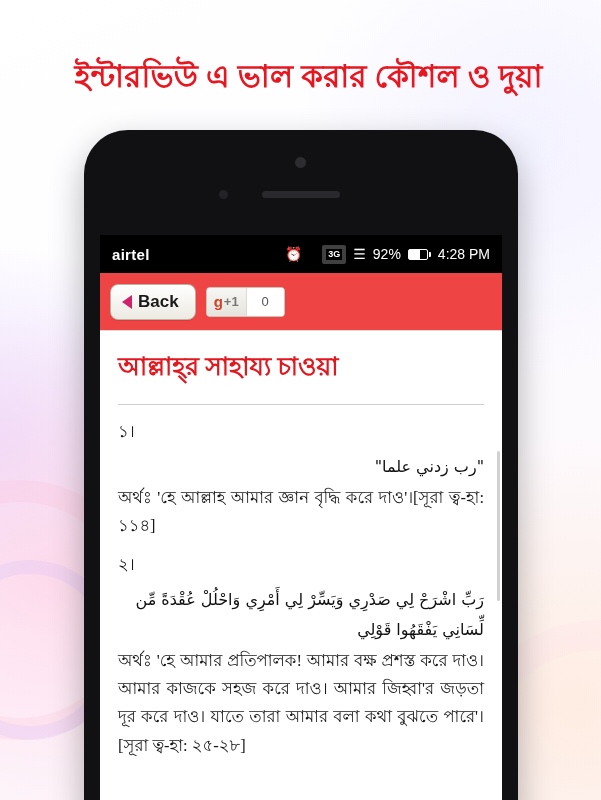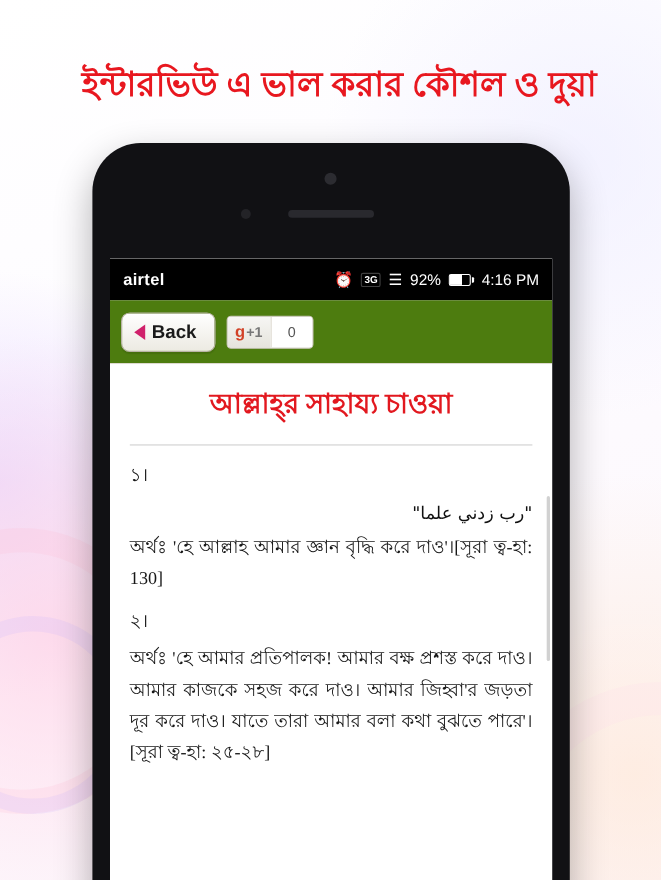--- a/index.html
+++ b/index.html
@@ -131,10 +131,11 @@
   .net-badge {
     font-size: 9px;
     font-weight: bold;
-    border: 1px solid #404040;
+    border: 4px solid #404040;
     border-radius: 2px;
     padding: 0 2px;
     line-height: 11px;
+    margin-left: 12px;
   }
   .battery {
     display: inline-flex;

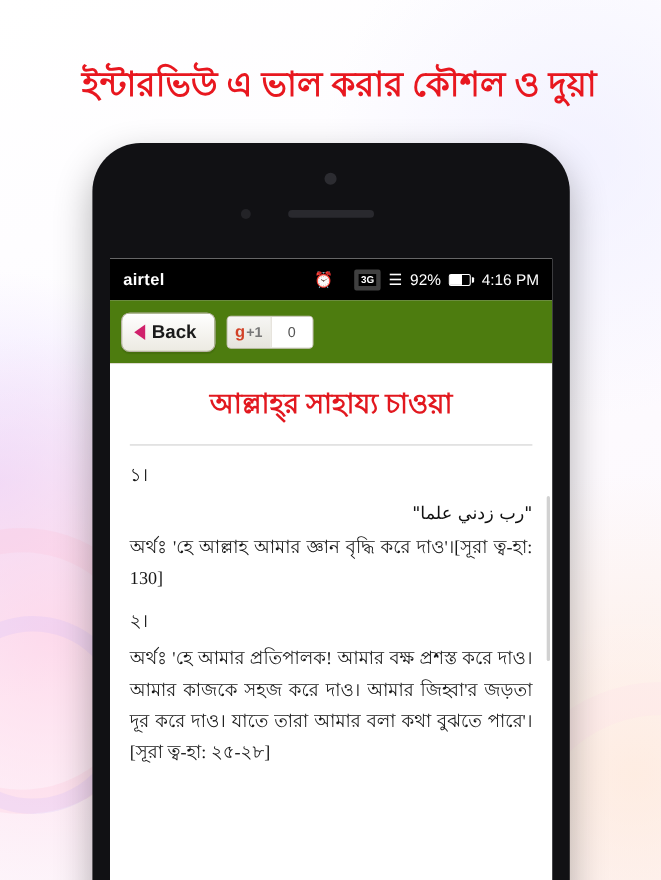--- a/index.html
+++ b/index.html
@@ -318,7 +318,7 @@
           <span class="body"></span>
             <span class="cap"></span>
         </span>
-        <span>4:16 PM</span>
+        <span>4:28 PM</span>
       </span>
     </div>
 

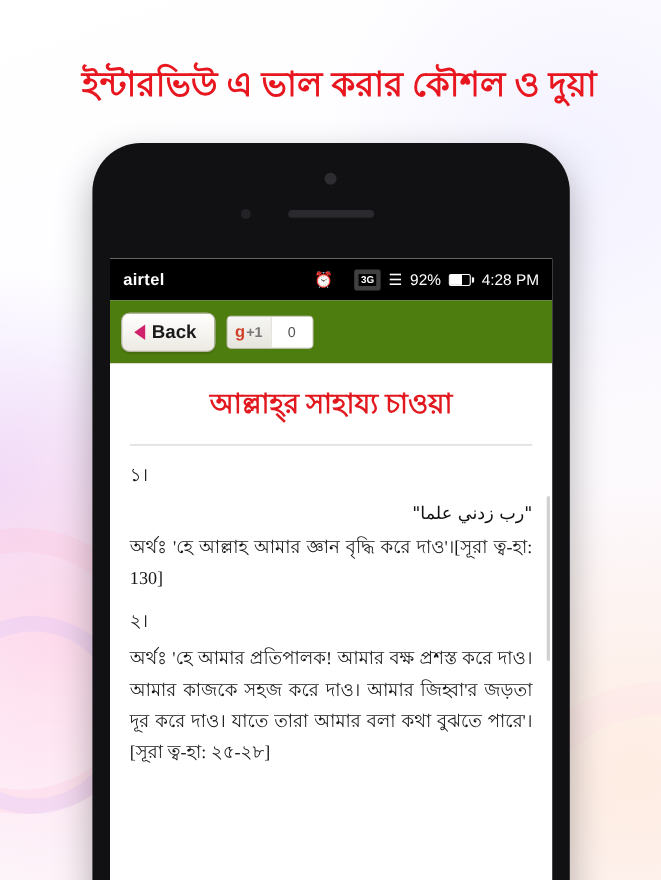--- a/index.html
+++ b/index.html
@@ -158,7 +158,7 @@
   
   .toolbar {
     height: 58px;
-    background: #4d7c0f;
+    background: #ef4444;
     display: flex;
     align-items: center;
     padding: 0 10px;

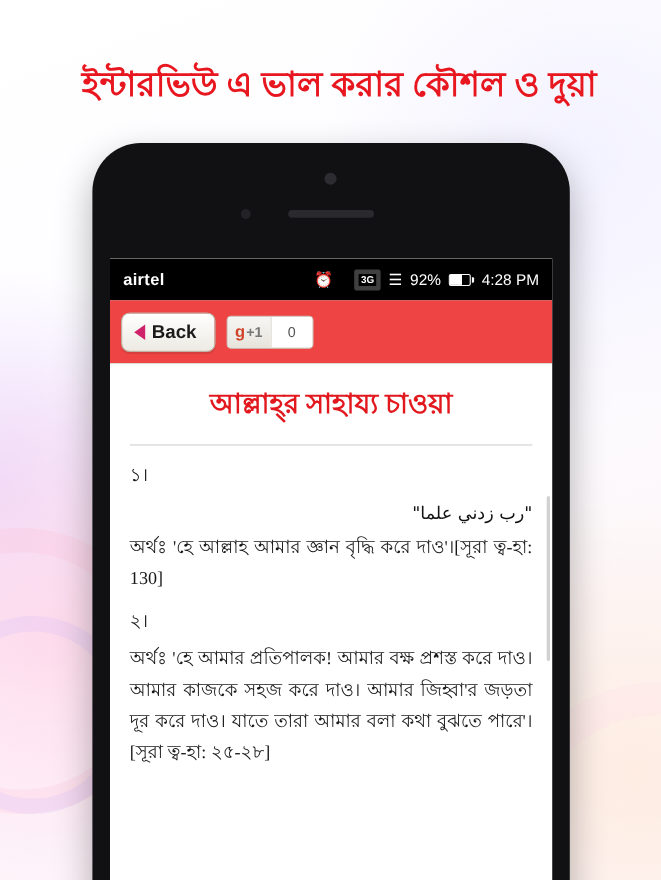--- a/index.html
+++ b/index.html
@@ -239,7 +239,6 @@
     overflow: hidden;
   }
   .article-title {
-    text-align: center;
     color: #e2181f;
     font-family: "Liberation Serif", "DejaVu Serif", serif;
     font-size: 25px;

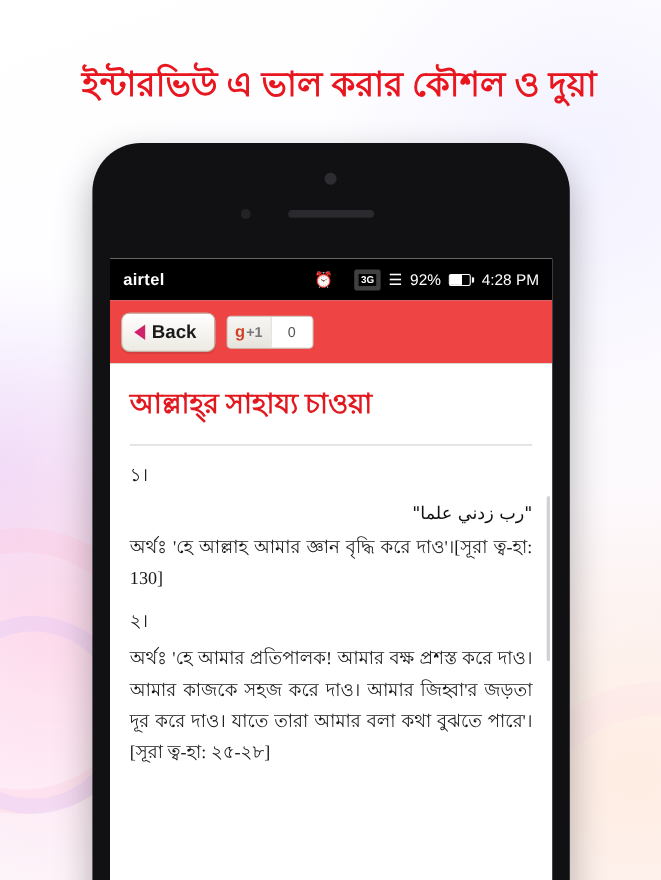--- a/index.html
+++ b/index.html
@@ -342,7 +342,7 @@
 
       <div class="item-num tight">১।</div>
       <div class="arabic">"رب زدني علما"</div>
-      <div class="para">অর্থঃ 'হে আল্লাহ আমার জ্ঞান বৃদ্ধি করে দাও'।[সূরা ত্ব-হা: 130]</div>
+      <div class="para">অর্থঃ 'হে আল্লাহ আমার জ্ঞান বৃদ্ধি করে দাও'।[সূরা ত্ব-হা: ১১৪]</div>
 
       <div class="item-num tight">২।</div>
       <div class="para">অর্থঃ 'হে আমার প্রতিপালক! আমার বক্ষ প্রশস্ত করে দাও। আমার কাজকে সহজ করে দাও। আমার জিহ্বা'র জড়তা দূর করে দাও। যাতে তারা আমার বলা কথা বুঝতে পারে'। [সূরা ত্ব-হা: ২৫-২৮]</div>

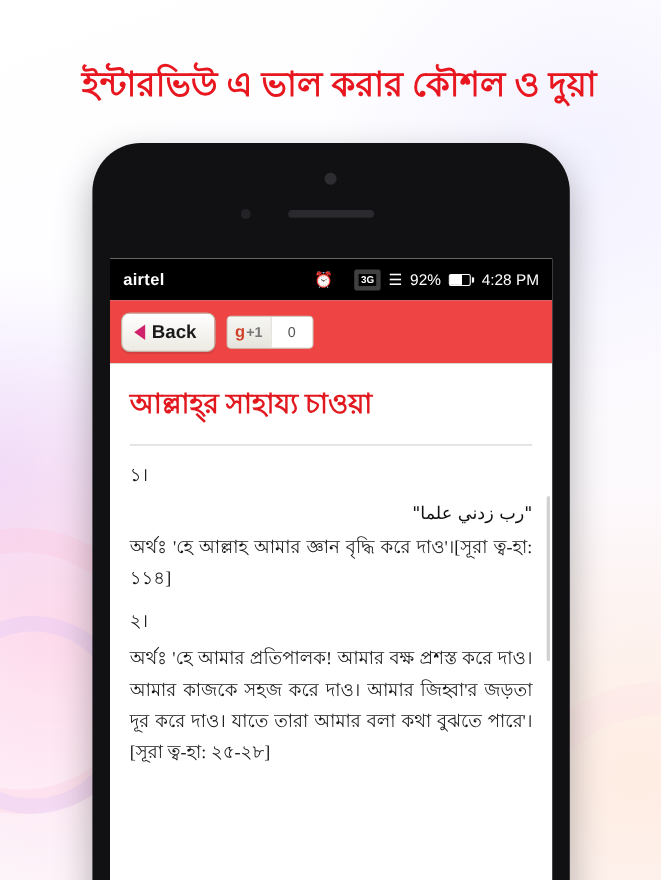--- a/index.html
+++ b/index.html
@@ -345,6 +345,7 @@
       <div class="para">অর্থঃ 'হে আল্লাহ আমার জ্ঞান বৃদ্ধি করে দাও'।[সূরা ত্ব-হা: ১১৪]</div>
 
       <div class="item-num tight">২।</div>
+      <div class="arabic">رَبِّ اشْرَحْ لِي صَدْرِي وَيَسِّرْ لِي أَمْرِي وَاحْلُلْ عُقْدَةً مِّن لِّسَانِي يَفْقَهُوا قَوْلِي</div>
       <div class="para">অর্থঃ 'হে আমার প্রতিপালক! আমার বক্ষ প্রশস্ত করে দাও। আমার কাজকে সহজ করে দাও। আমার জিহ্বা'র জড়তা দূর করে দাও। যাতে তারা আমার বলা কথা বুঝতে পারে'। [সূরা ত্ব-হা: ২৫-২৮]</div>
 
       <div class="scroll-hint"></div>

